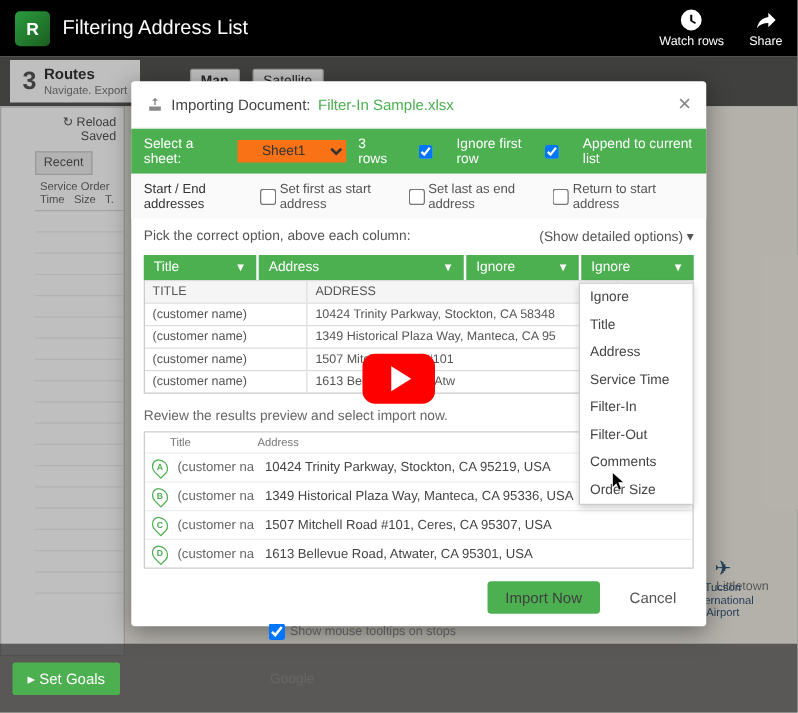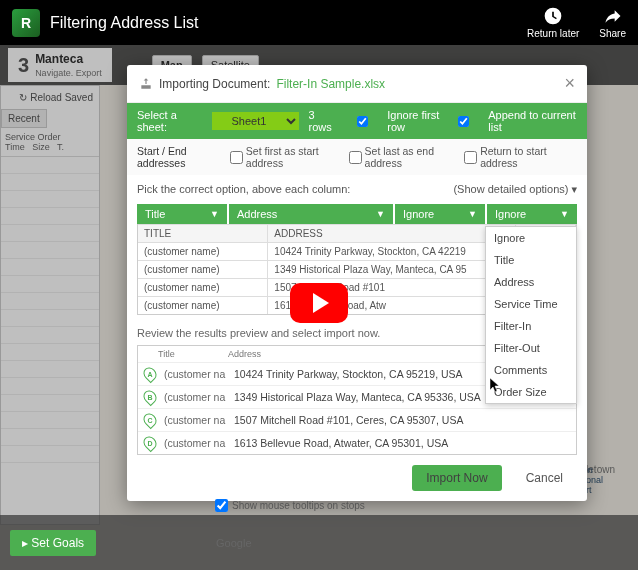--- a/index.html
+++ b/index.html
@@ -89,7 +89,7 @@
       <svg viewBox="0 0 24 24" fill="#fff">
           <path d="M12 2a10 10 0 100 20 10 10 0 000-20zm1 10.4l3.5 2.1-.8 1.3L11 13V7h2v5.4z"></path>
         </svg>
-      <span>Return later</span>
+      <span>Watch rows</span>
     </div>
     <div>
       <svg viewBox="0 0 24 24" fill="#fff">

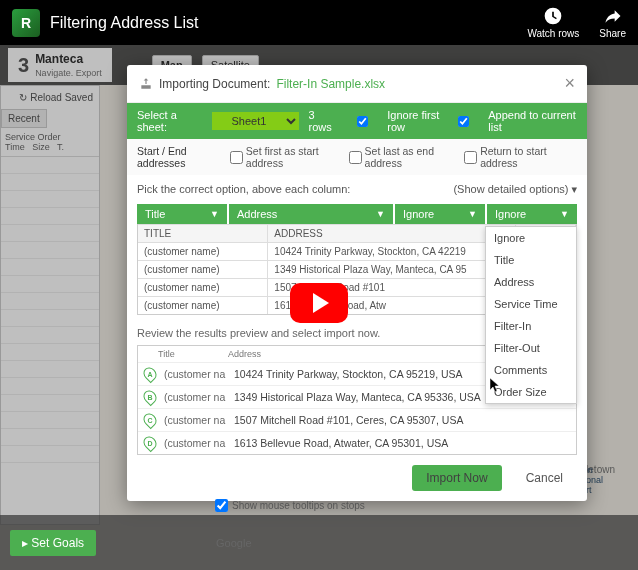--- a/index.html
+++ b/index.html
@@ -105,7 +105,7 @@
     <div class="step-box">
       <div class="step-num">3</div>
       <div class="step-txt">
-        <strong>Manteca</strong>
+        <strong>Routes</strong>
         <span>Navigate. Export</span>
       </div>
     </div>

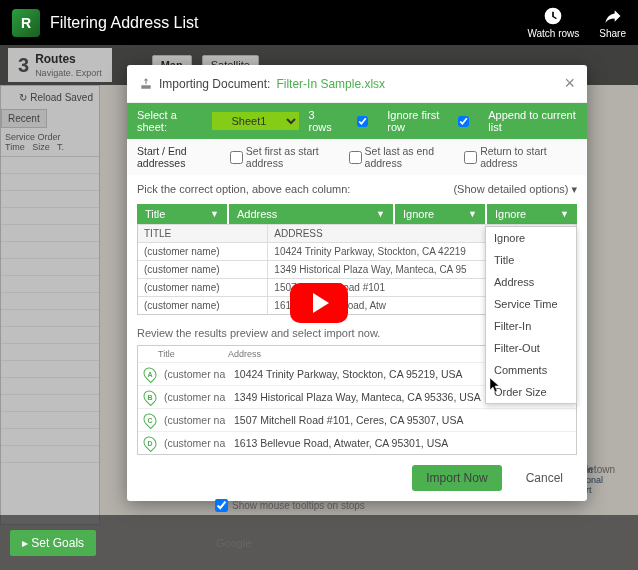--- a/index.html
+++ b/index.html
@@ -27,7 +27,7 @@
   .col-hdrs { font-size:9px; color:#666; padding:4px; border-bottom:1px solid #ddd; }
   .grid-line { height:17px; border-bottom:1px solid #eee; }
   .modal-overlay { position:absolute; top:45px; left:0; right:0; bottom:0; background:rgba(0,0,0,0.25); }
-  .modal { position:absolute; top:65px; left:105px; width:460px; background:#fff; box-shadow:0 4px 20px rgba(0,0,0,0.4); border-radius:3px;margin-left:22px; }
+  .modal { position:absolute; top:65px; left:105px; width:460px; background:#fff; box-shadow:0 4px 20px rgba(0,0,0,0.4); border-radius:3px; }
   .modal-hdr { padding:8px 12px; display:flex; align-items:center; gap:6px; border-bottom:1px solid #eee; }
   .modal-hdr .ic { width:14px; height:14px; }
   .modal-hdr .t { font-size:12px; color:#444; }

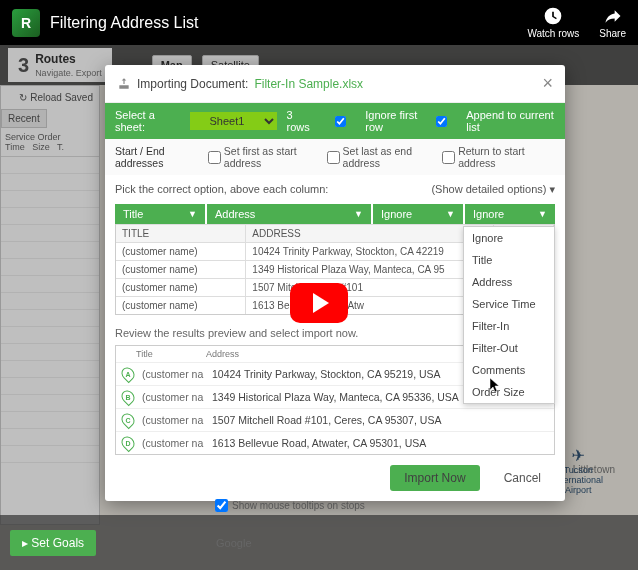--- a/index.html
+++ b/index.html
@@ -20,7 +20,7 @@
   .mapctl.active { font-weight:bold; }
   .map-area { position:absolute; top:40px; left:0; right:0; bottom:0; background:#f0ede4; }
   .map-label { position:absolute; color:#777; font-size:10px; }
-  .left-panel { position:absolute; top:85px; left:0; width:100px; height:440px; background:#fff; border:1px solid #ccc; }
+  .left-panel { position:absolute; top:85px; left:0; width:100px; height:440px; background:#fff; border:1px solid #ccc;padding-left:27px; }
   .reload { font-size:10px; padding:6px; color:#555; text-align:right; }
   .tab-row { display:flex; }
   .tab { padding:3px 6px; font-size:10px; border:1px solid #ccc; background:#eee; color:#555; }

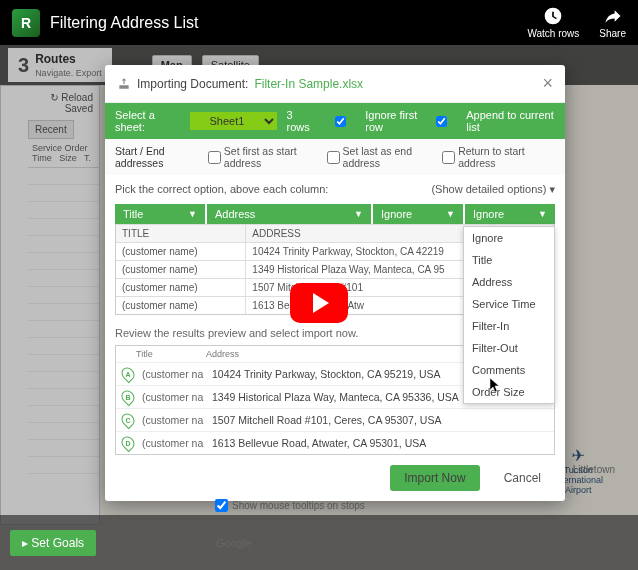--- a/index.html
+++ b/index.html
@@ -34,7 +34,7 @@
   .modal-hdr .fn { color:#4caf50; }
   .modal-hdr .close { margin-left:auto; font-size:18px; color:#888; cursor:pointer; }
   .green-bar { background:#4caf50; color:#fff; padding:6px 10px; display:flex; align-items:center; gap:10px; font-size:11px; }
-  .green-bar select { background:#84cc16; color:#333; border:none; padding:2px 16px; font-size:11px; width:90px; }
+  .green-bar select { background:#f97316; color:#333; border:none; padding:2px 16px; font-size:11px; width:90px; }
   .green-bar .chk { display:flex; align-items:center; gap:19px; }
   .green-bar input[type=checkbox] { width:11px; height:11px; }
   .gray-row { background:#fafafa; padding:6px 10px; display:flex; align-items:center; font-size:10.5px; color:#555; }

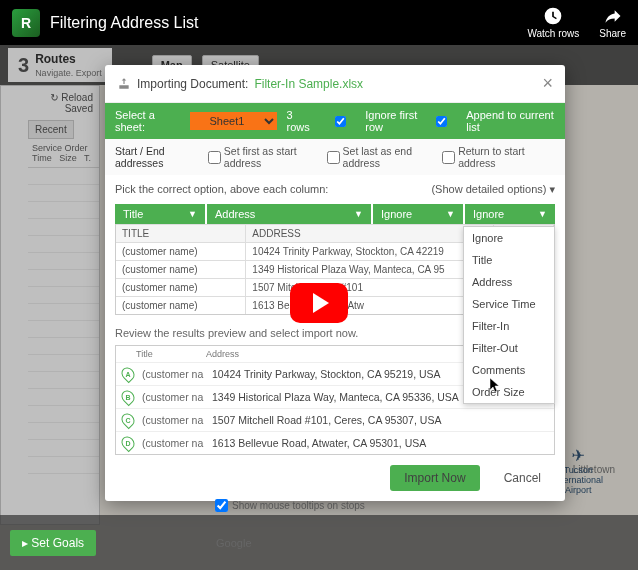--- a/index.html
+++ b/index.html
@@ -235,7 +235,7 @@
     </div>
     <div class="row">
         <div class="cell c1">(customer name)</div>
-        <div class="cell c2">10424 Trinity Parkway, Stockton, CA 42219</div>
+        <div class="cell c2">10424 Trinity Parkway, Stockton, CA 58348</div>
         <div class="cell c3">x</div>
       </div>
     <div class="row">

